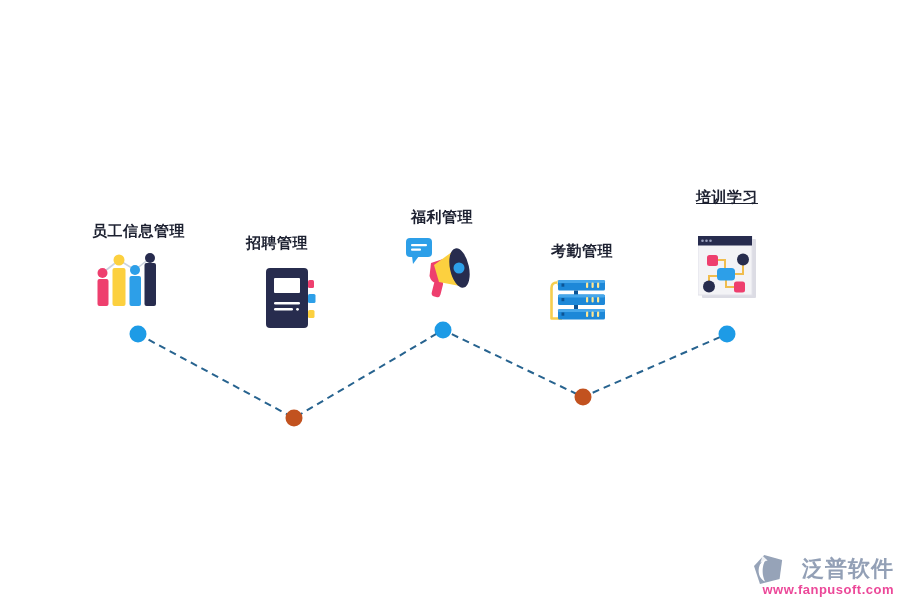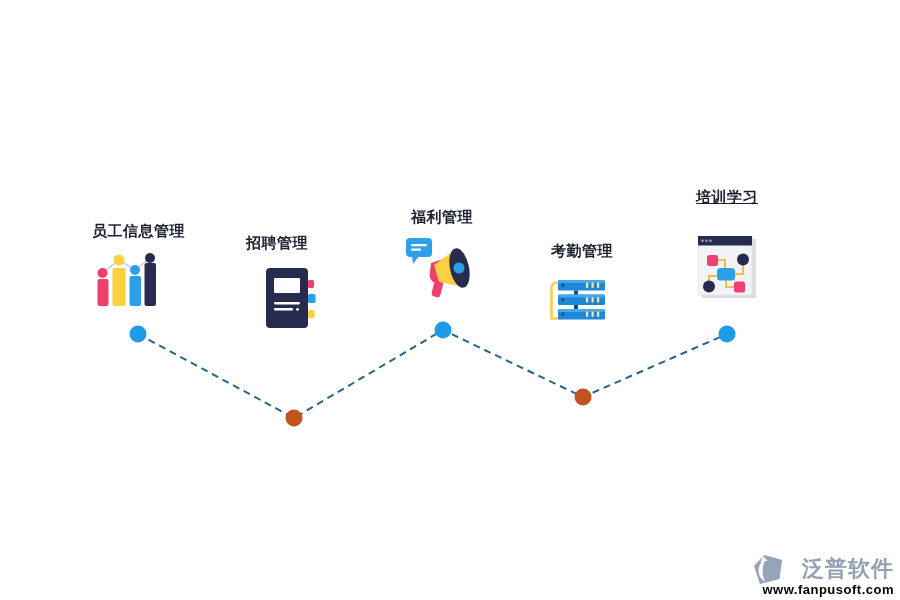--- a/index.html
+++ b/index.html
@@ -19,7 +19,7 @@
   .wm-top{display:flex;align-items:center;justify-content:flex-end;gap:18px;}
   .wm-logo{width:31px;height:29px;}
   .wm-brand{font-size:22px;font-weight:bold;color:#93a0b6;letter-spacing:1px;}
-  .wm-url{font-size:13px;font-weight:bold;color:#000000;letter-spacing:0.5px;margin-top:-2px;}
+  .wm-url{font-size:13px;font-weight:bold;color:#ec4899;letter-spacing:0.5px;margin-top:-2px;}
   
 </style>
 </head>

